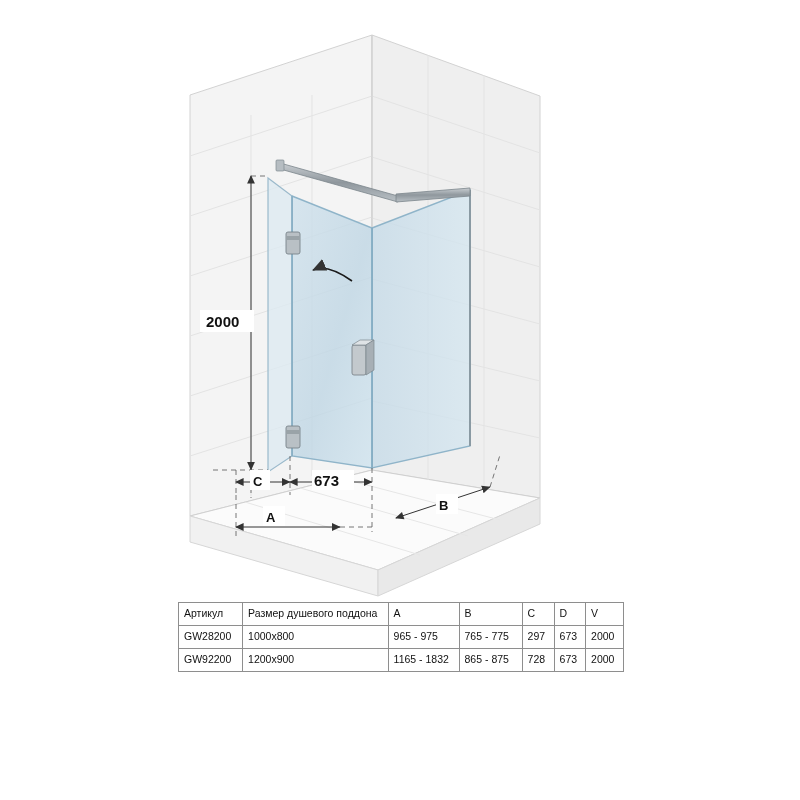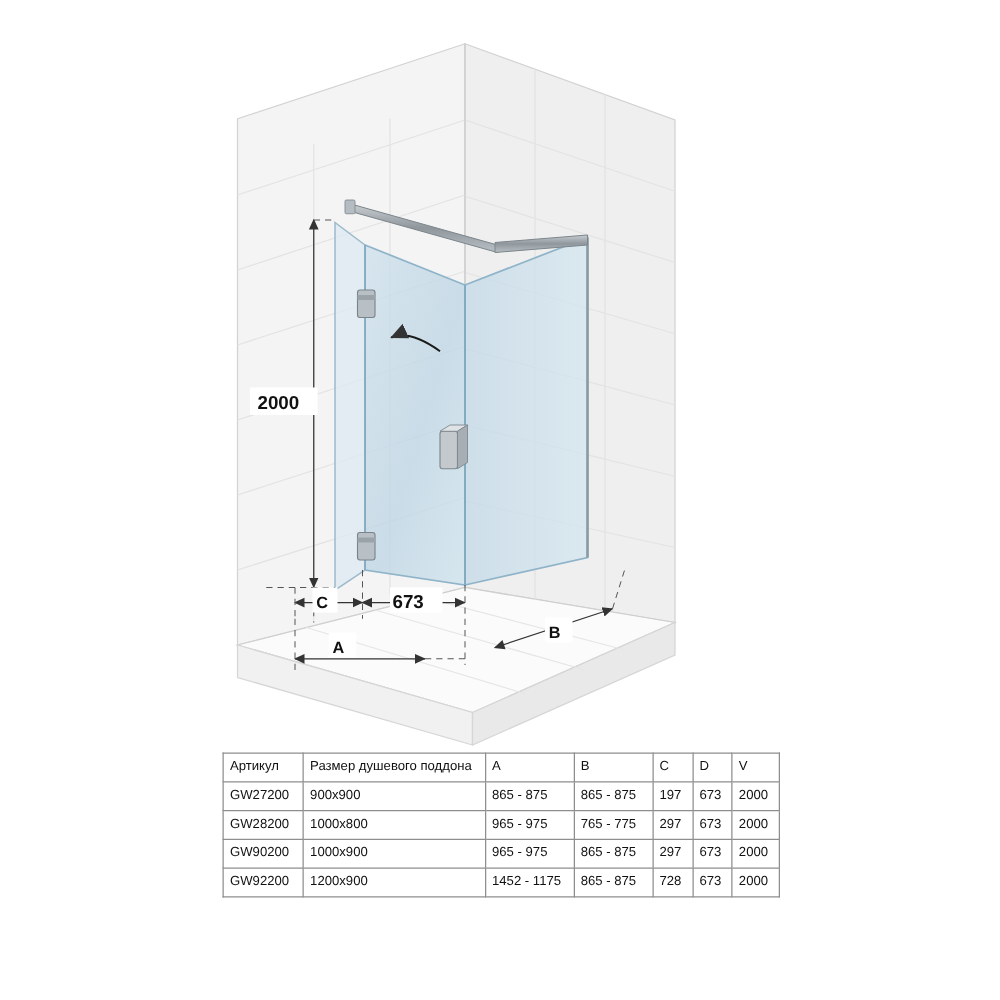--- a/index.html
+++ b/index.html
@@ -234,15 +234,6 @@
       </thead>
       <tbody>
         <tr>
-          <td>GW27200</td>
-          <td>900x900</td>
-          <td>865 - 875</td>
-          <td>865 - 875</td>
-          <td>197</td>
-          <td>673</td>
-          <td>2000</td>
-        </tr>
-        <tr>
           <td>GW28200</td>
           <td>1000x800</td>
           <td>965 - 975</td>

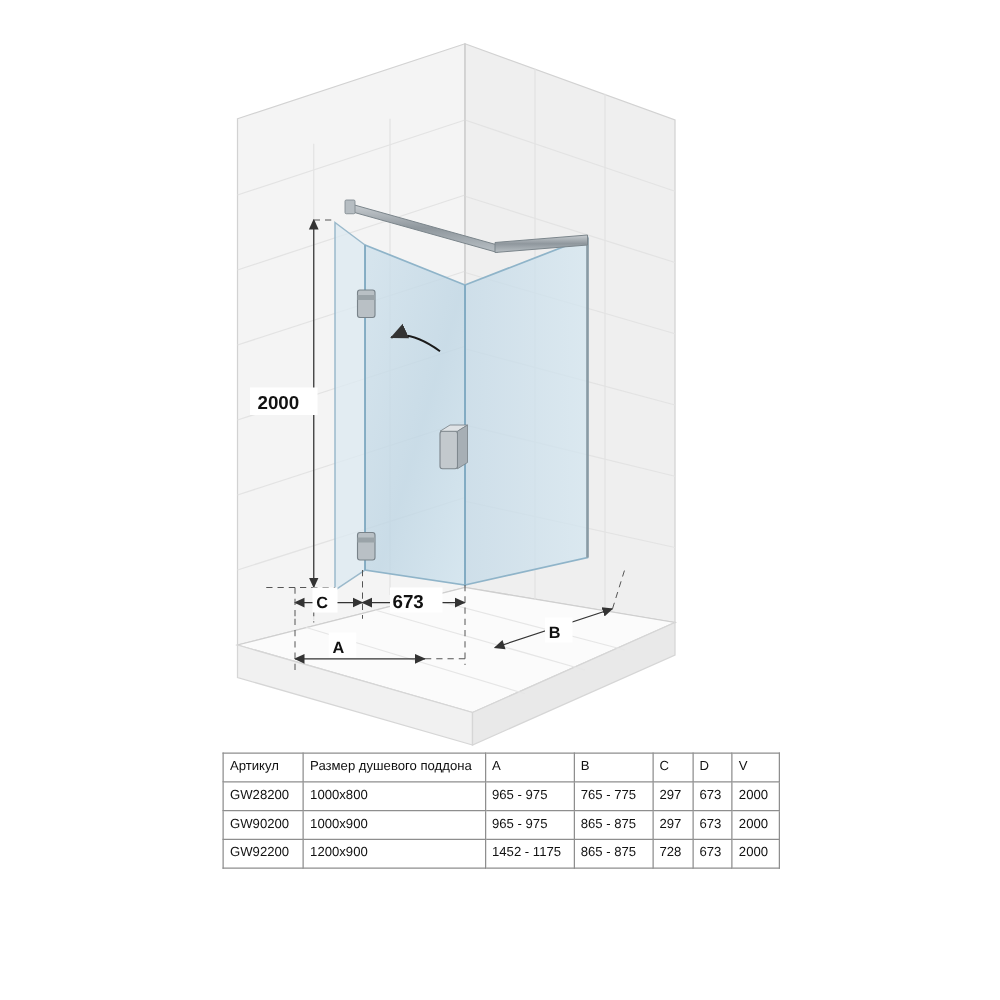--- a/index.html
+++ b/index.html
@@ -243,15 +243,6 @@
           <td>2000</td>
         </tr>
         <tr>
-          <td>GW90200</td>
-          <td>1000x900</td>
-          <td>965 - 975</td>
-          <td>865 - 875</td>
-          <td>297</td>
-          <td>673</td>
-          <td>2000</td>
-        </tr>
-        <tr>
           <td>GW92200</td>
           <td>1200x900</td>
           <td>1452 - 1175</td>

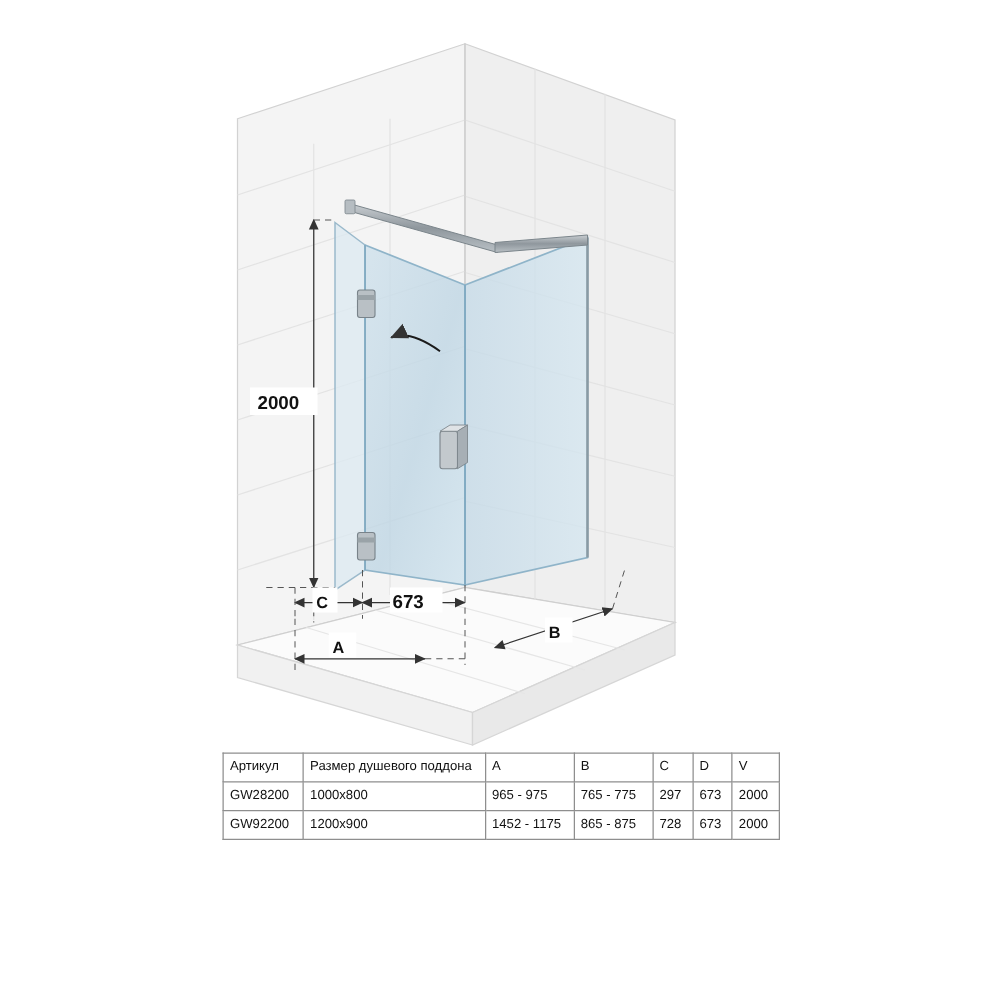--- a/index.html
+++ b/index.html
@@ -245,7 +245,7 @@
         <tr>
           <td>GW92200</td>
           <td>1200x900</td>
-          <td>1452 - 1175</td>
+          <td>1165 - 1832</td>
           <td>865 - 875</td>
           <td>728</td>
           <td>673</td>

